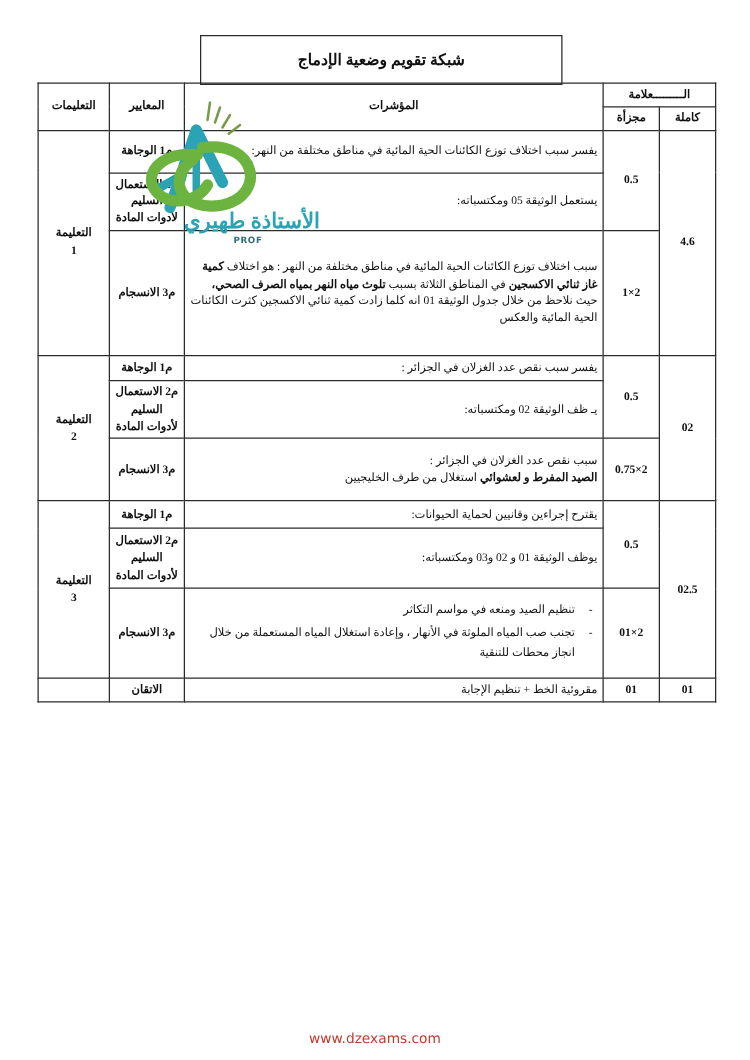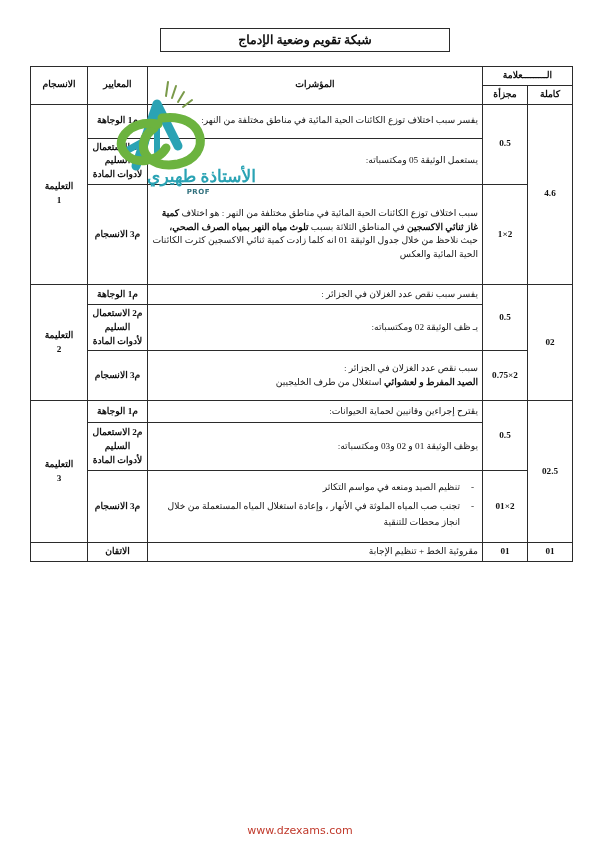--- a/index.html
+++ b/index.html
@@ -29,7 +29,7 @@
     left: 160px;
     top: 28px;
     width: 290px;
-    height: 24px;
+    height: 40px;
     border: 1px solid #2b2b2b;
     display: flex;
     align-items: center;

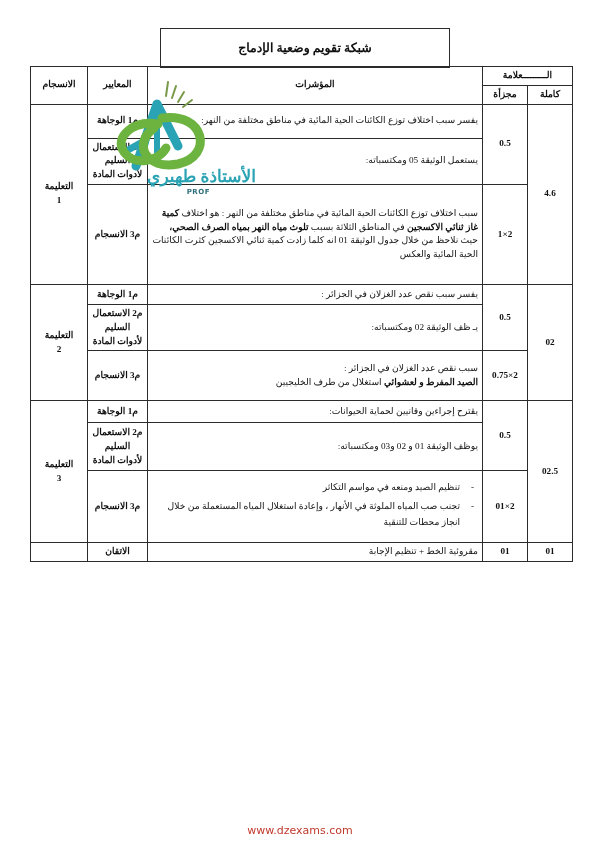--- a/index.html
+++ b/index.html
@@ -212,7 +212,7 @@
           <td class="th-alama" colspan="2">الـــــــــعلامة</td>
           <td class="th-head" rowspan="2">المؤشرات</td>
           <td class="th-head" rowspan="2">المعايير</td>
-          <td class="th-head" rowspan="2">الانسجام</td>
+          <td class="th-head" rowspan="2">التعليمات</td>
         </tr>
         <tr>
           <td class="th-sub">كاملة</td>

